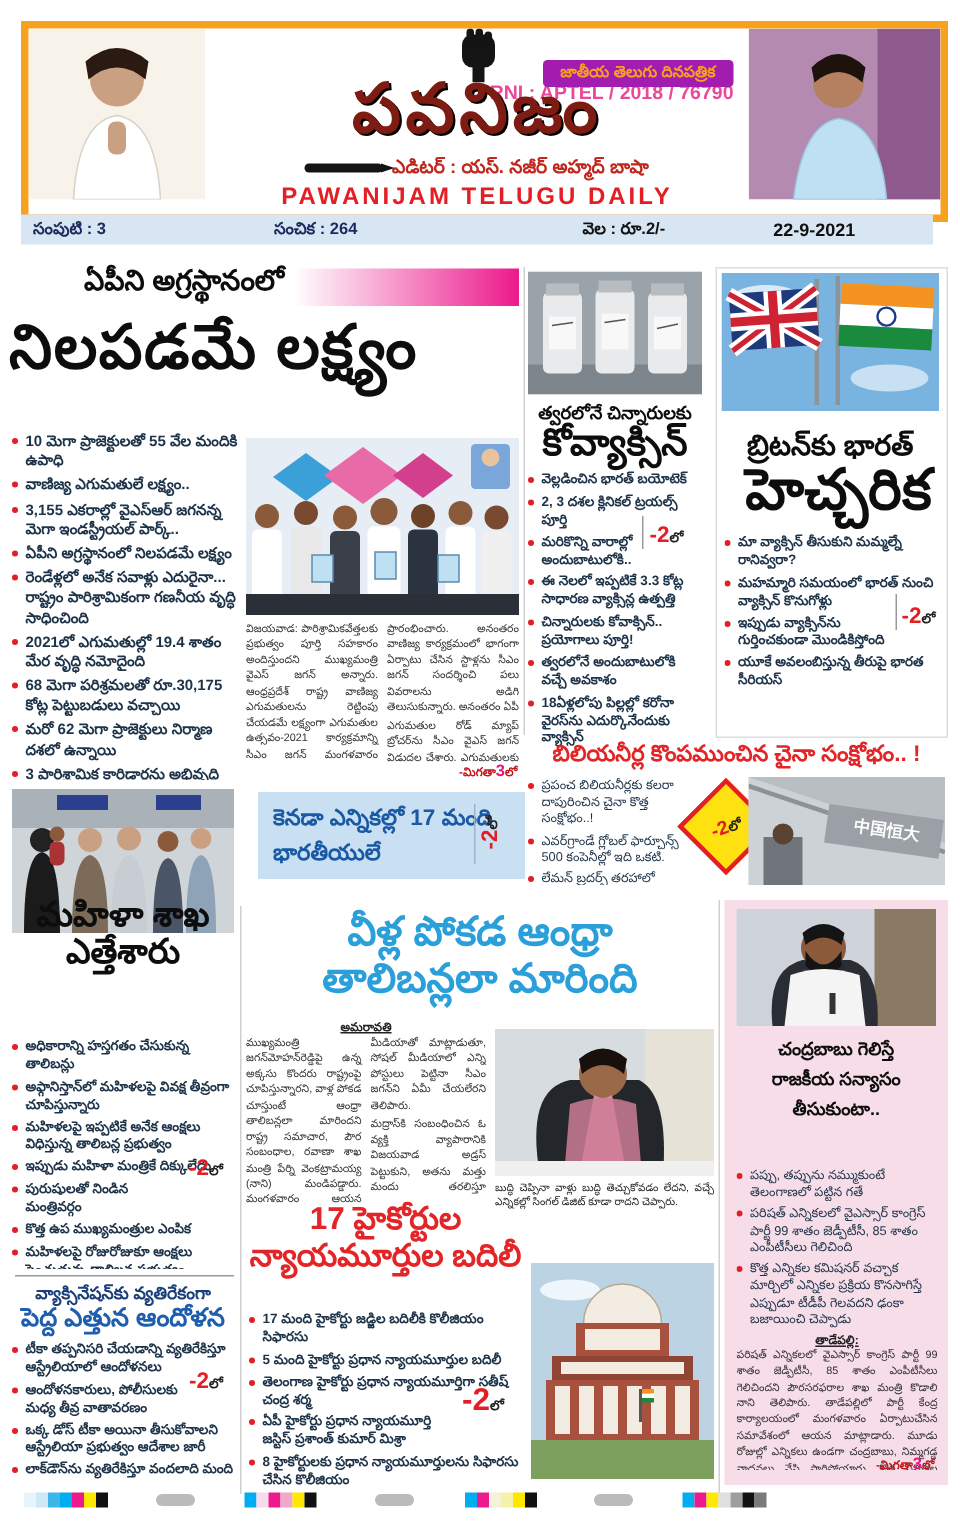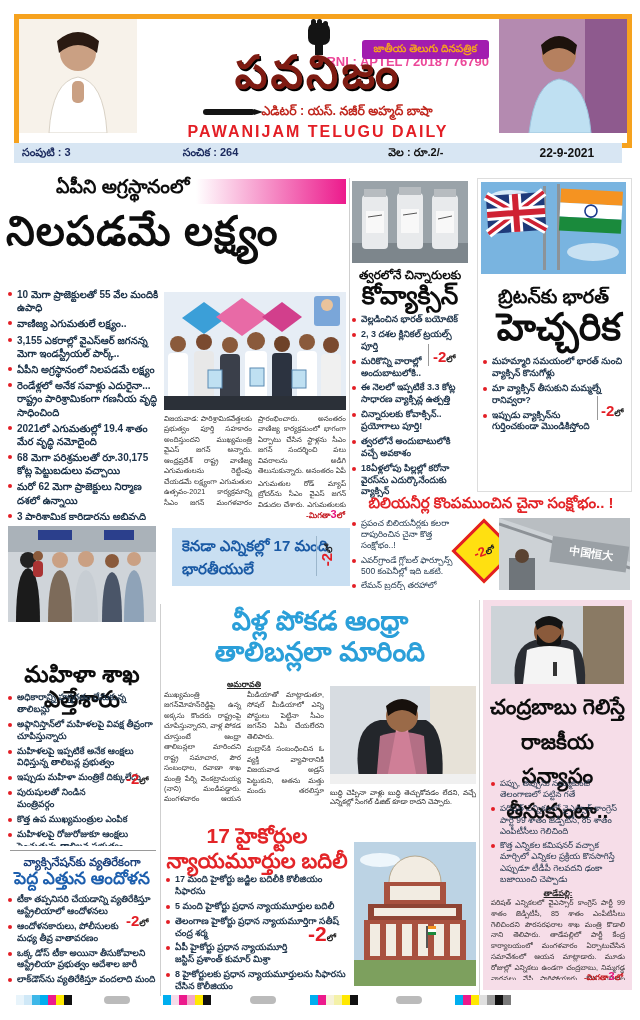--- a/index.html
+++ b/index.html
@@ -133,7 +133,7 @@
     <span style="margin-left:8px;">సంపుటి : 3</span>
     <span style="margin-left:112px;">సంచిక : 264</span>
     <span style="margin-left:150px;color:#111;">వెల : రూ.2/-</span>
-    <span style="margin-left:96px;color:#111;font-size:12px;">22-9-2021</span>
+    <span style="margin-left:72px;color:#111;font-size:12px;">22-9-2021</span>
 
   </div>
 

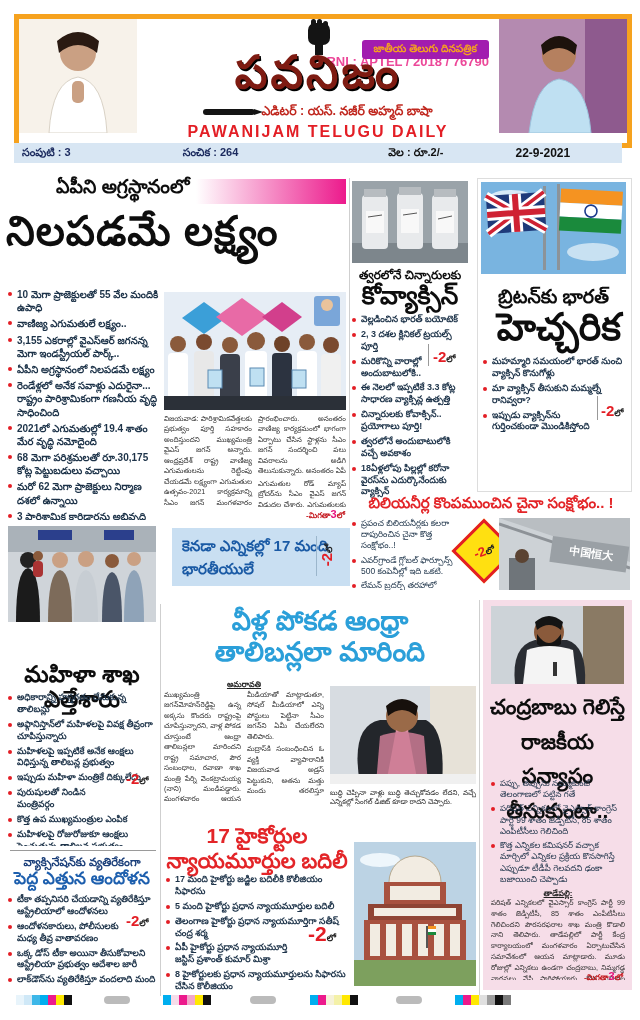--- a/index.html
+++ b/index.html
@@ -257,8 +257,8 @@
   <div class="abs h-brit1" style="left:477px;top:286px;width:153px;">బ్రిటన్‌కు భారత్</div>
   <div class="abs h-brit2" style="left:477px;top:306px;width:164px;">హెచ్చరిక</div>
   <ul class="abs bul b9 ovh" style="left:483px;top:356px;width:142px;height:130px;">
+    <li>మా వ్యాక్సిన్ తీసుకుని మమ్మల్నే రానివ్వరా?</li>
     <li>మహమ్మారి సమయంలో భారత్ నుంచి వ్యాక్సిన్ కొనుగోళ్లు</li>
-    <li>మా వ్యాక్సిన్ తీసుకుని మమ్మల్నే రానివ్వరా?</li>
     <li style="width:108px;">ఇప్పుడు వ్యాక్సిన్‌ను గుర్తించకుండా మొండికిస్తోంది</li>
 
   </ul>

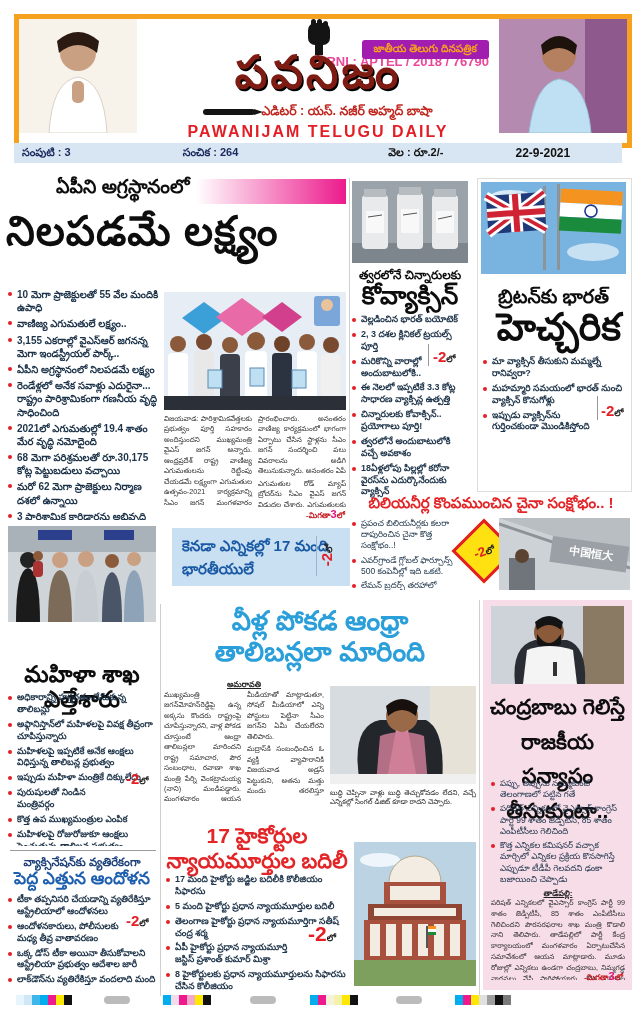--- a/index.html
+++ b/index.html
@@ -260,6 +260,7 @@
     <li>మా వ్యాక్సిన్ తీసుకుని మమ్మల్నే రానివ్వరా?</li>
     <li>మహమ్మారి సమయంలో భారత్ నుంచి వ్యాక్సిన్ కొనుగోళ్లు</li>
     <li style="width:108px;">ఇప్పుడు వ్యాక్సిన్‌ను గుర్తించకుండా మొండికిస్తోంది</li>
+    <li>యూకే అవలంబిస్తున్న తీరుపై భారత సీరియస్</li>
 
   </ul>
   <div class="abs vline" style="left:597px;top:396px;height:24px;background:#999;"></div>

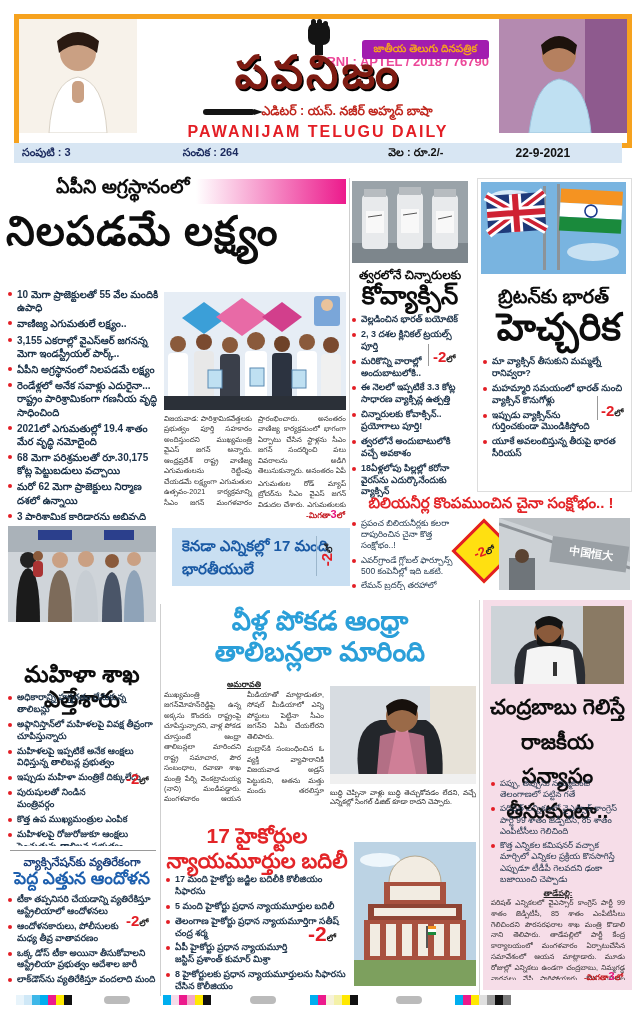--- a/index.html
+++ b/index.html
@@ -316,7 +316,7 @@
   <div class="abs vline" style="left:316px;top:536px;height:40px;background:#9bb6cc;"></div>
   <span class="abs pgref rot90" style="left:316px;top:546px;"><b>-2</b><span class="lo">లో</span></span>
 
-  <div class="abs h-women" style="left:6px;top:662px;width:152px;">
+  <div class="abs h-women" style="left:6px;top:597px;width:152px;">
     <div>మహిళా శాఖ</div>
     <div>ఎత్తేశారు</div>
   </div>

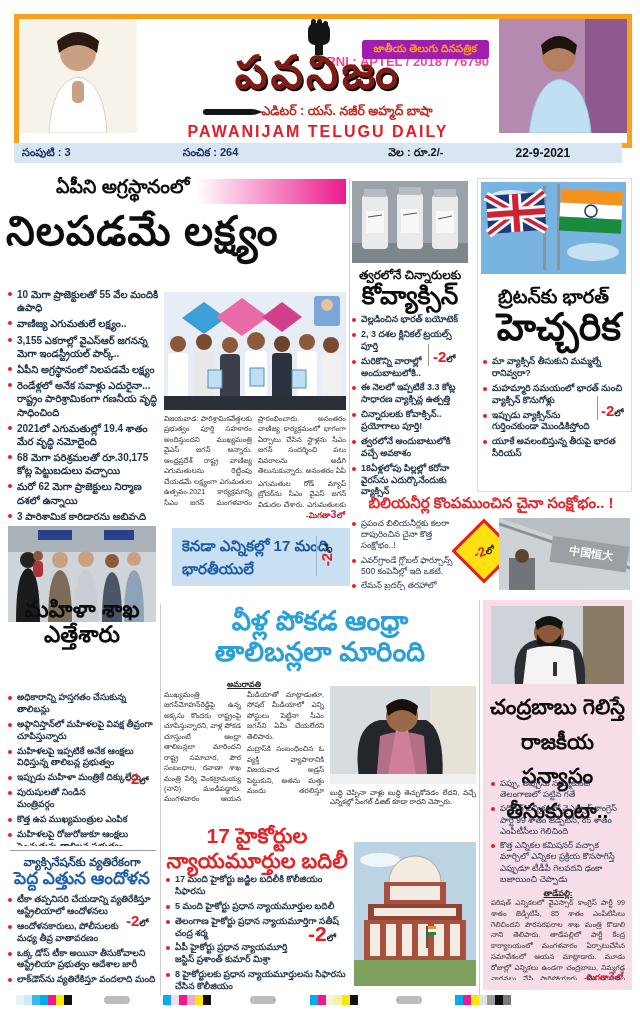--- a/index.html
+++ b/index.html
@@ -69,7 +69,7 @@
   .h-protest{font-size:17px;font-weight:800;color:#1D5FAE;text-align:center;white-space:nowrap;}
   .h-andhra{font-size:27px;font-weight:800;color:#2B9FD9;text-align:center;line-height:1.15;white-space:nowrap;}
   .h-courts{font-size:21px;font-weight:800;color:#E32528;text-align:center;line-height:1.2;white-space:nowrap;}
-  .h-kodali{font-size:21px;font-weight:800;color:#0d0d0d;text-align:center;line-height:1.65;}
+  .h-kodali{font-size:12px;font-weight:800;color:#0d0d0d;text-align:center;line-height:1.65;}
   .dateline{font-size:8px;font-weight:bold;text-decoration:underline;color:#222;text-align:center;}
   .pinkbox{background:#F6DDE8;}
   .diamond{width:40px;height:40px;background:#FFE011;border:3px solid #E31E25;transform:rotate(45deg);

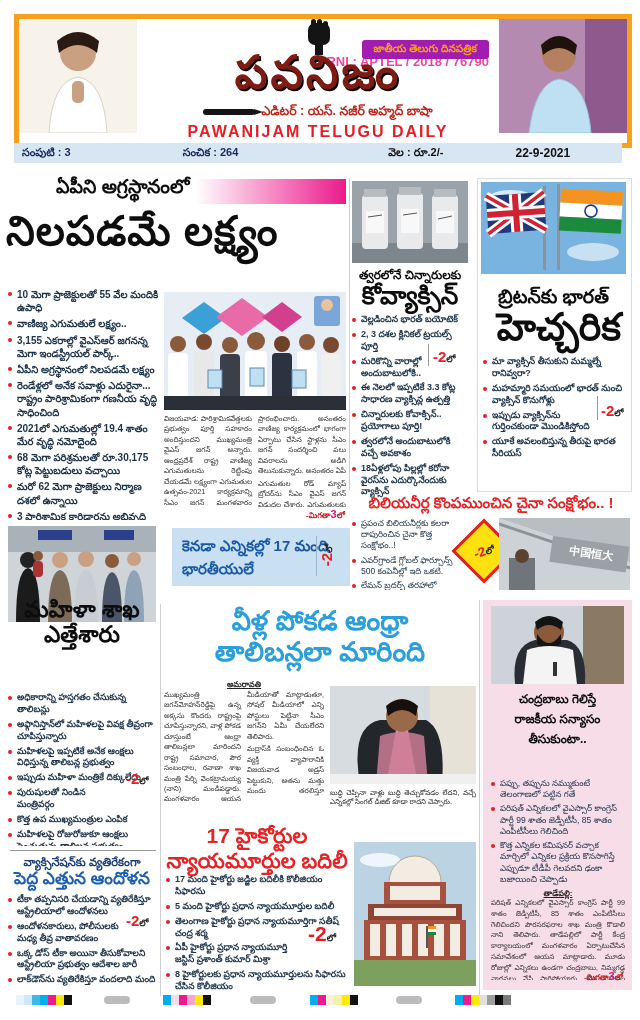--- a/index.html
+++ b/index.html
@@ -367,7 +367,7 @@
   </div>
   <div class="abs caption ovh" style="left:330px;top:788px;width:146px;height:20px;">బుద్ధి చెప్పినా వాళ్లు బుద్ధి తెచ్చుకోవడం లేదని, వచ్చే ఎన్నికల్లో సింగల్ డిజిట్ కూడా రాదని చెప్పారు.</div>
 
-  <div class="abs h-courts" style="left:164px;top:823px;width:186px;">
+  <div class="abs h-courts" style="left:164px;top:800px;width:186px;">
     <div>17 హైకోర్టుల</div>
     <div>న్యాయమూర్తుల బదిలీ</div>
   </div>

